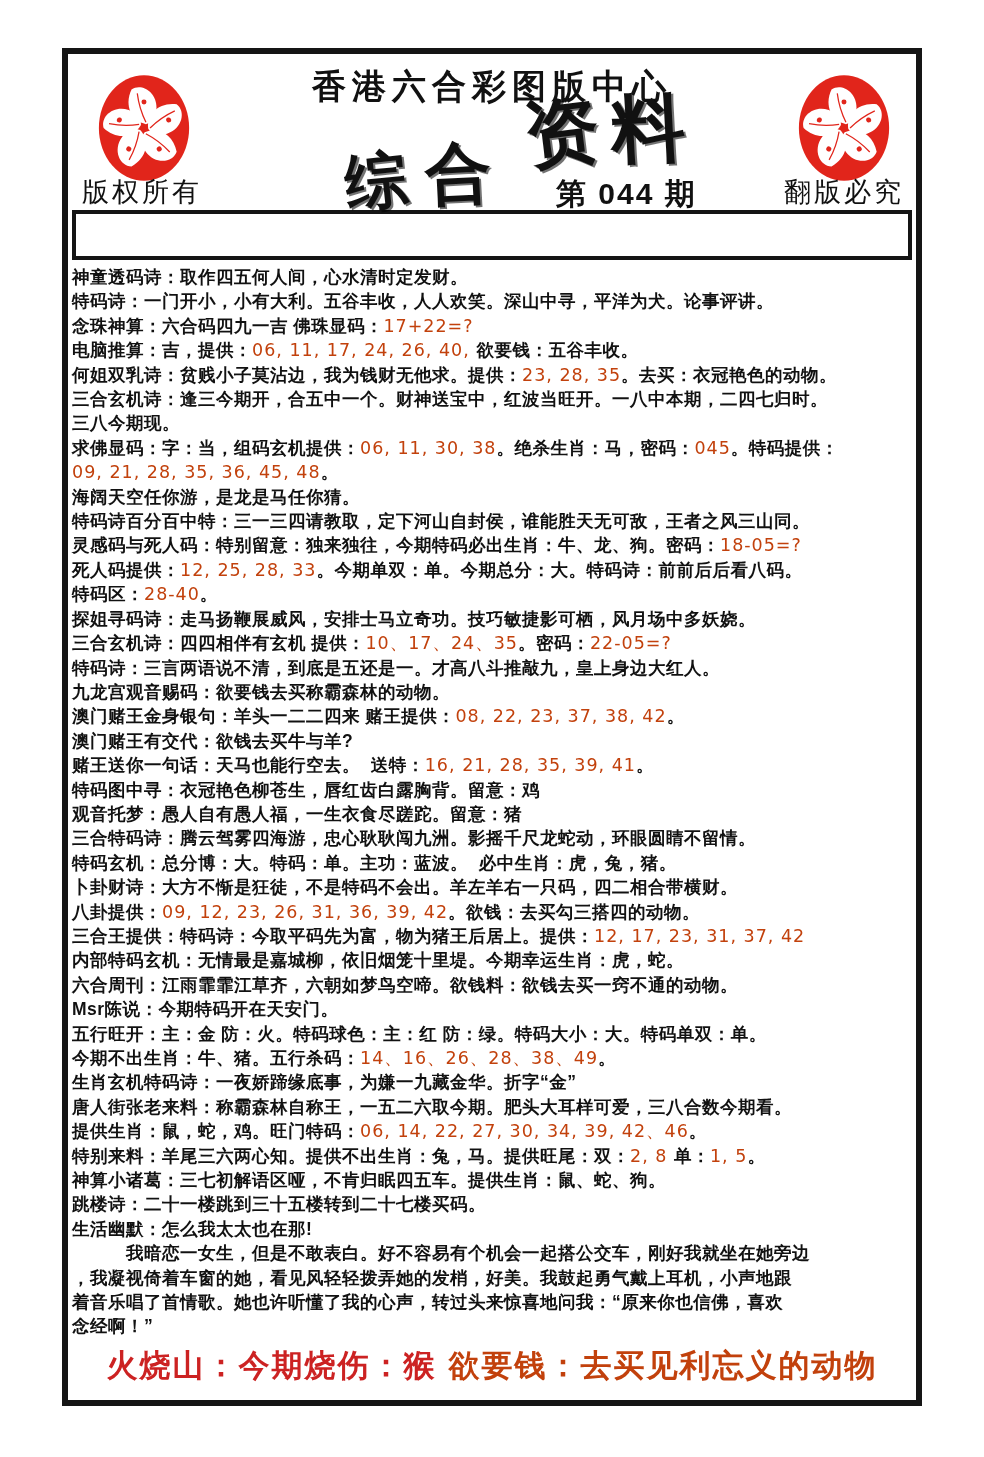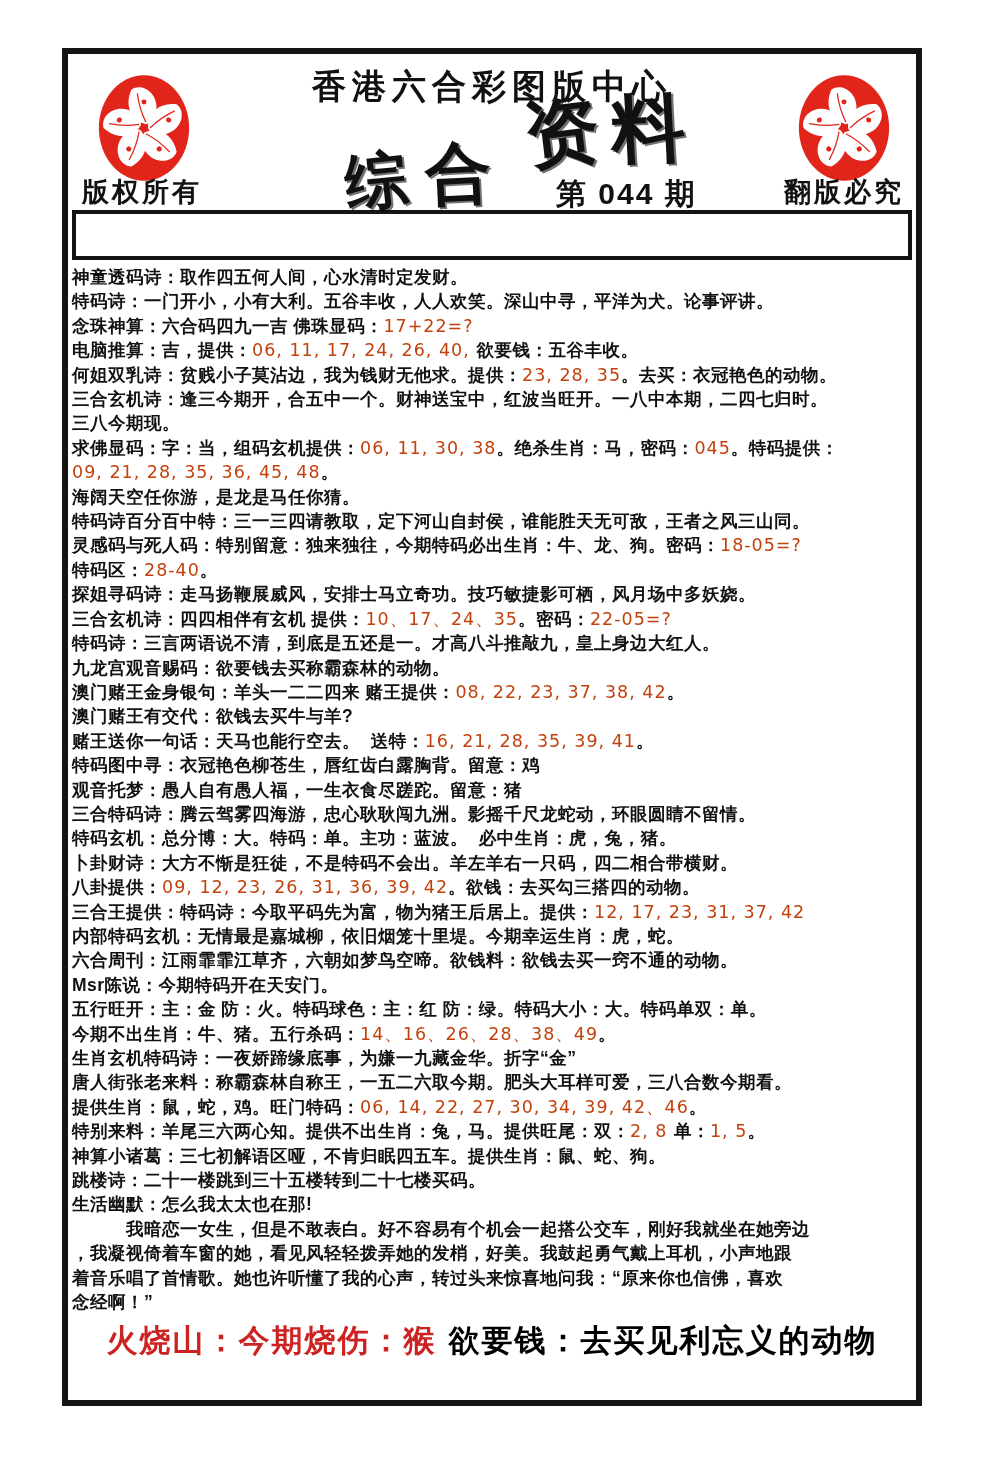--- a/index.html
+++ b/index.html
@@ -36,7 +36,7 @@
     position:absolute;left:488px;top:120px;font-size:30px;font-weight:900;
     letter-spacing:2px;white-space:nowrap;
   }
-  .corner-note{position:absolute;top:120px;font-size:27px;font-weight:700;letter-spacing:3px;}
+  .corner-note{position:absolute;top:120px;font-size:27px;font-weight:400;letter-spacing:3px;}
   .corner-note.left{left:14px;}
   .corner-note.right{right:12px;margin-left:29px;}
   

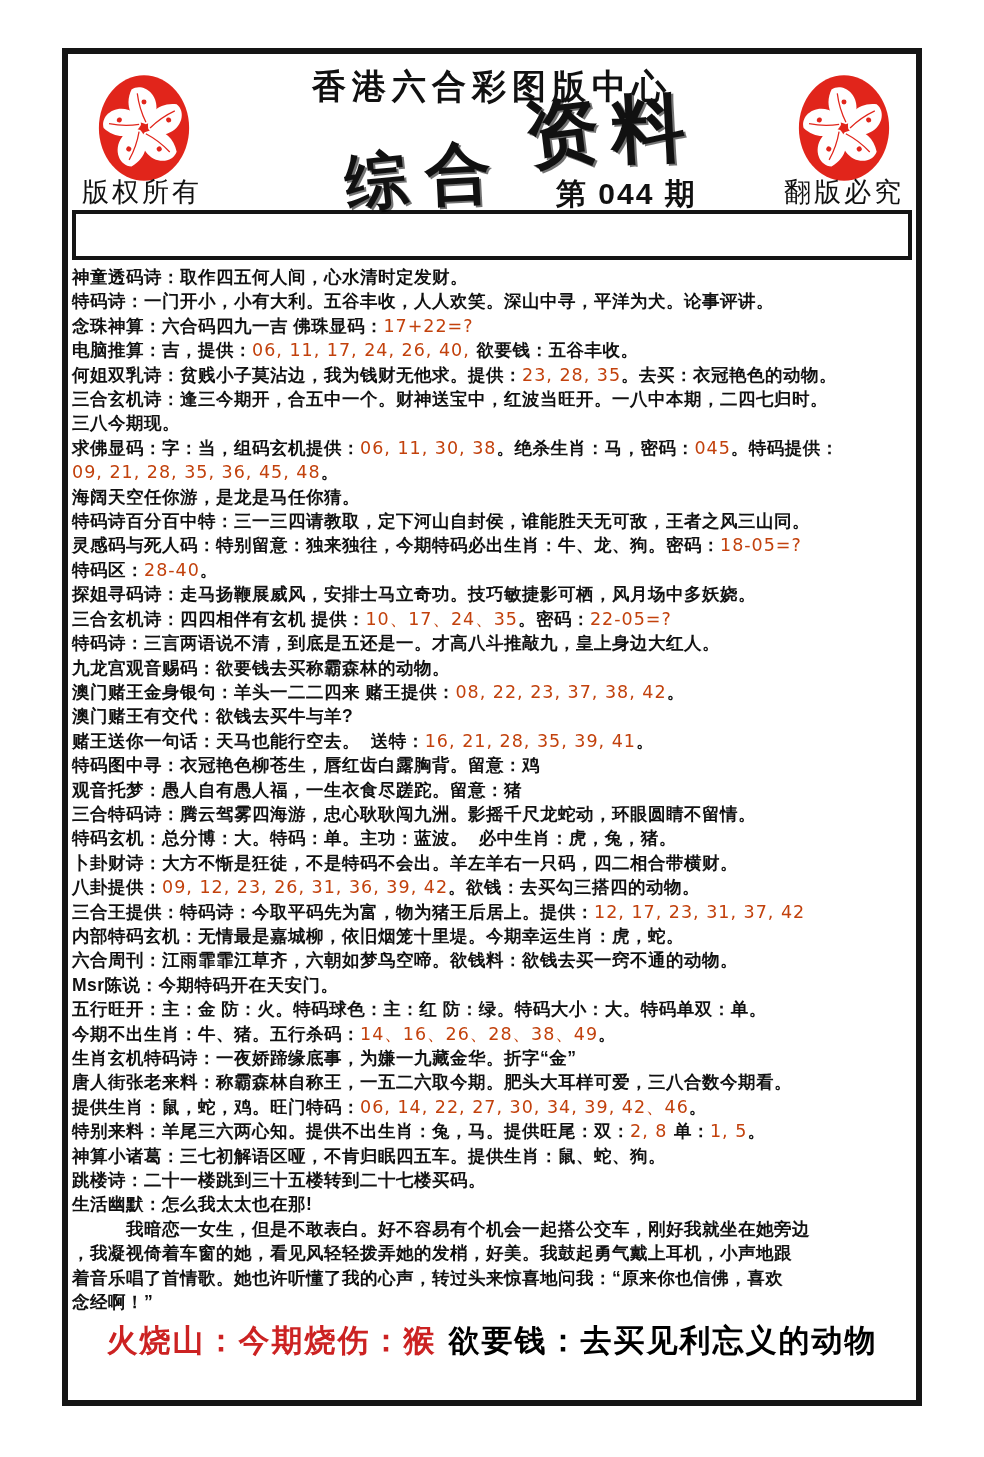--- a/index.html
+++ b/index.html
@@ -158,6 +158,7 @@
         <div class="line">海阔天空任你游，是龙是马任你猜。</div>
         <div class="line">特码诗百分百中特：三一三四请教取，定下河山自封侯，谁能胜天无可敌，王者之风三山同。</div>
         <div class="line">灵感码与死人码：特别留意：独来独往，今期特码必出生肖：牛、龙、狗。密码：<span class="num">18-05=?</span></div>
+        <div class="line">死人码提供：<span class="num">12, 25, 28, 33</span>。今期单双：单。今期总分：大。特码诗：前前后后看八码。</div>
         <div class="line">特码区：<span class="num">28-40</span>。</div>
         <div class="line">探姐寻码诗：走马扬鞭展威风，安排士马立奇功。技巧敏捷影可栖，风月场中多妖娆。</div>
         <div class="line">三合玄机诗：四四相伴有玄机 提供：<span class="num">10、17、24、35</span>。密码：<span class="num">22-05=?</span></div>

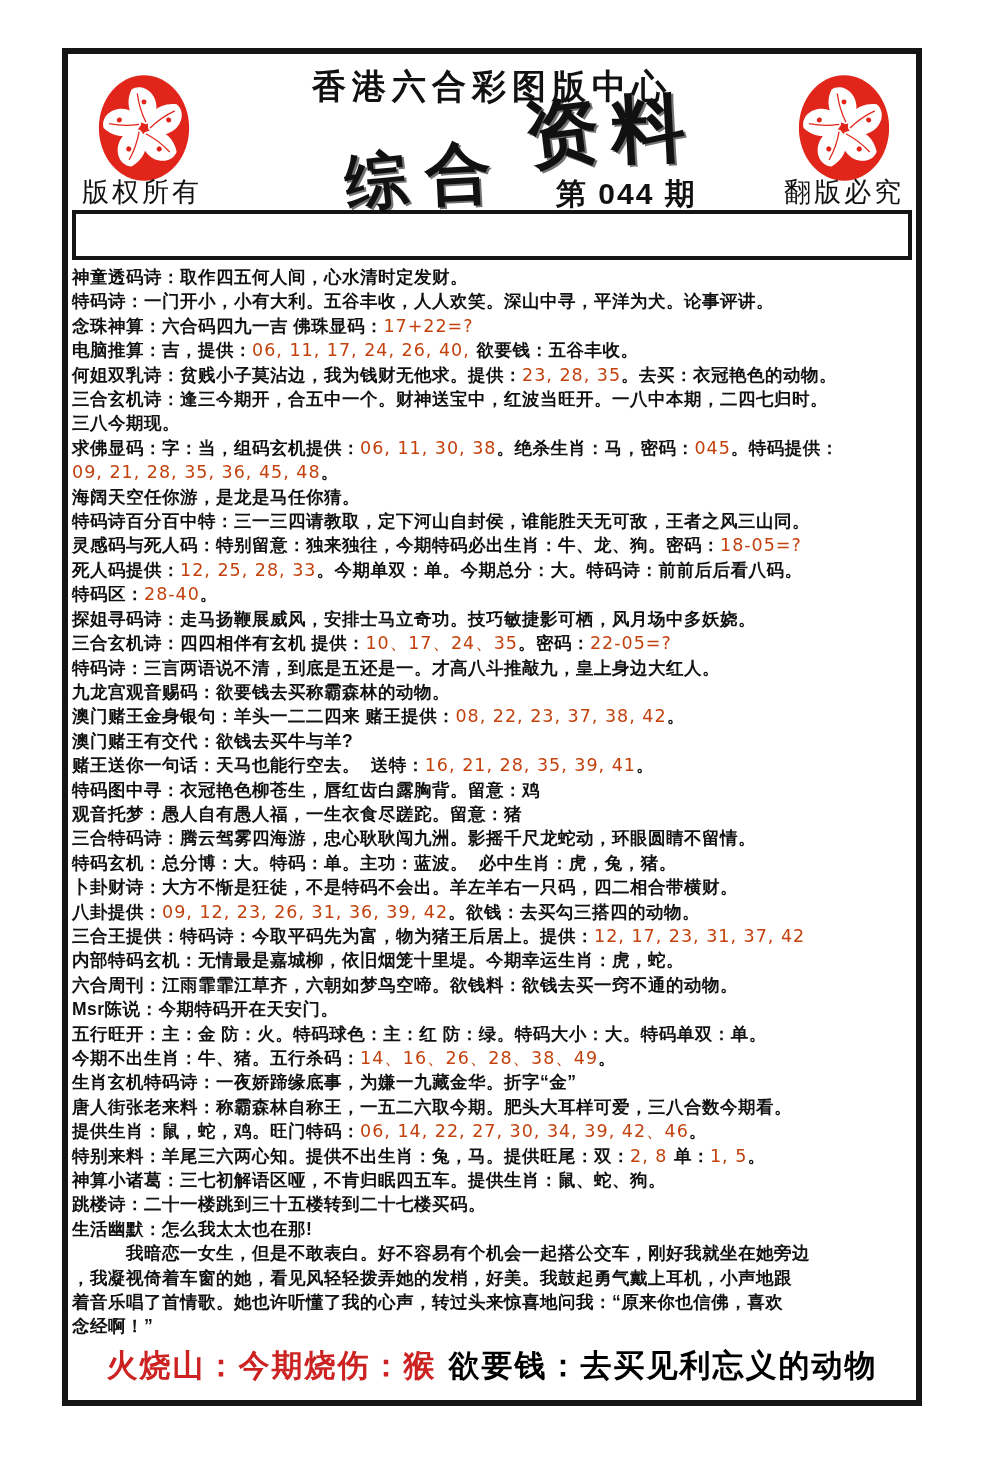--- a/index.html
+++ b/index.html
@@ -192,7 +192,7 @@
         <div class="line">念经啊！”</div>
       </div>
 
-    <div class="footer-strip"><span style="color: rgb(204, 34, 34);">火烧山：今期烧伤：猴</span><span style="color: #000000;">欲要钱：去买见利忘义的动物</span></div>
+    <div class="footer-strip"><span style="color: rgb(204, 34, 34);">火烧山：今期烧伤：猴</span><span style="color: #c2410c;">欲要钱：去买见利忘义的动物</span></div>
 
   </div>
 </div>

